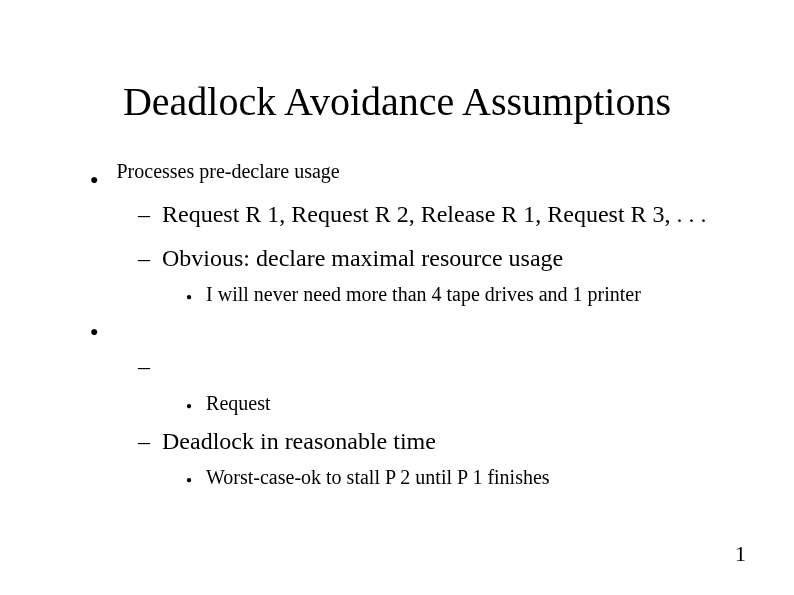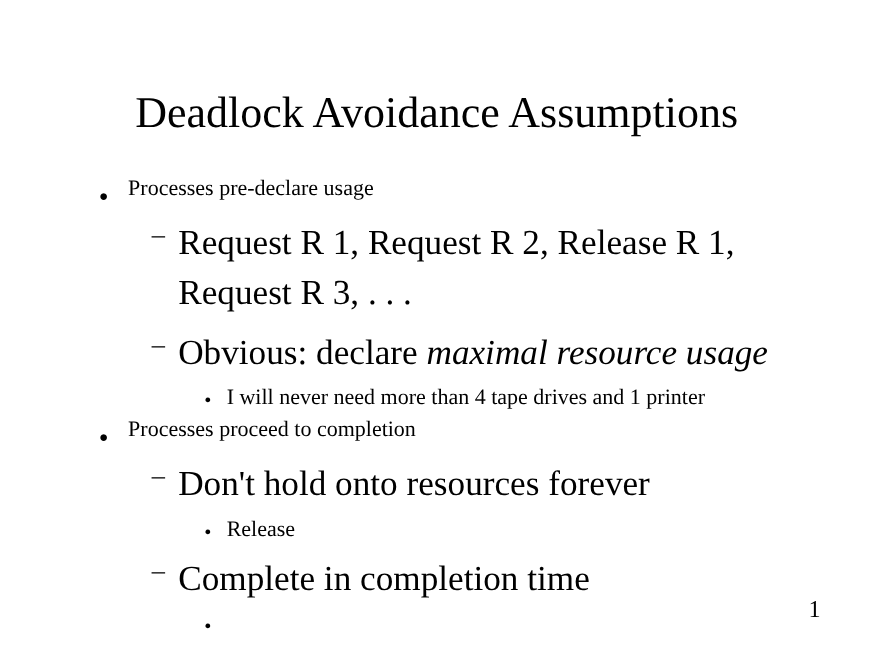--- a/index.html
+++ b/index.html
@@ -12,7 +12,7 @@
   .l1 .txt { font-size: 20px; }
   .l2 { display: flex; align-items: flex-start; margin-left: 48px; margin-top: 10px; margin-bottom: 2px; }
   .l2 .dash { font-size: 24px; margin-right: 12px; line-height: 1.4; }
-  .l2 .txt { font-size: 32px; line-height: 1.4; }
+  .l2 .txt { font-size: 24px; line-height: 1.4; }
   .l3 { display: flex; align-items: flex-start; margin-left: 96px; margin-top: 8px; margin-bottom: 6px; }
   .l3 .bul { font-size: 10px; margin-right: 14px; margin-top: 8px; }
   .l3 .txt { font-size: 20px; }

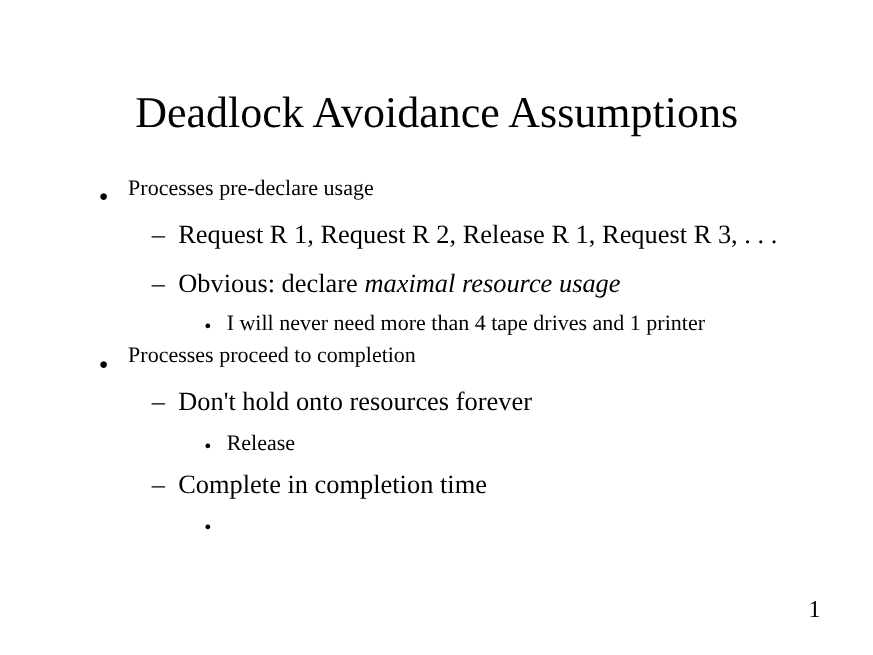--- a/index.html
+++ b/index.html
@@ -16,7 +16,7 @@
   .l3 { display: flex; align-items: flex-start; margin-left: 96px; margin-top: 8px; margin-bottom: 6px; }
   .l3 .bul { font-size: 10px; margin-right: 14px; margin-top: 8px; }
   .l3 .txt { font-size: 20px; }
-  .italic { font-style: italic; }
+  .italic { }
   .page-num { position: absolute; bottom: 28px; right: 48px; font-size: 22px; }
 </style>
 </head>

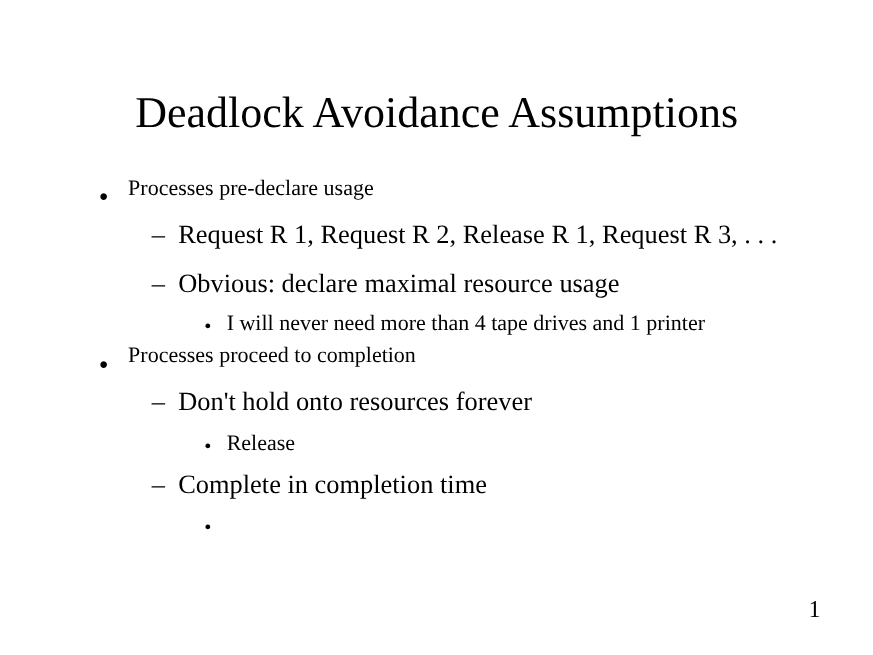--- a/index.html
+++ b/index.html
@@ -50,7 +50,6 @@
 
     <div class="l1" style="margin-top:6px;">
       <span class="bul">●</span>
-      <span class="txt">Processes proceed to completion</span>
     </div>
 
     <div class="l2">

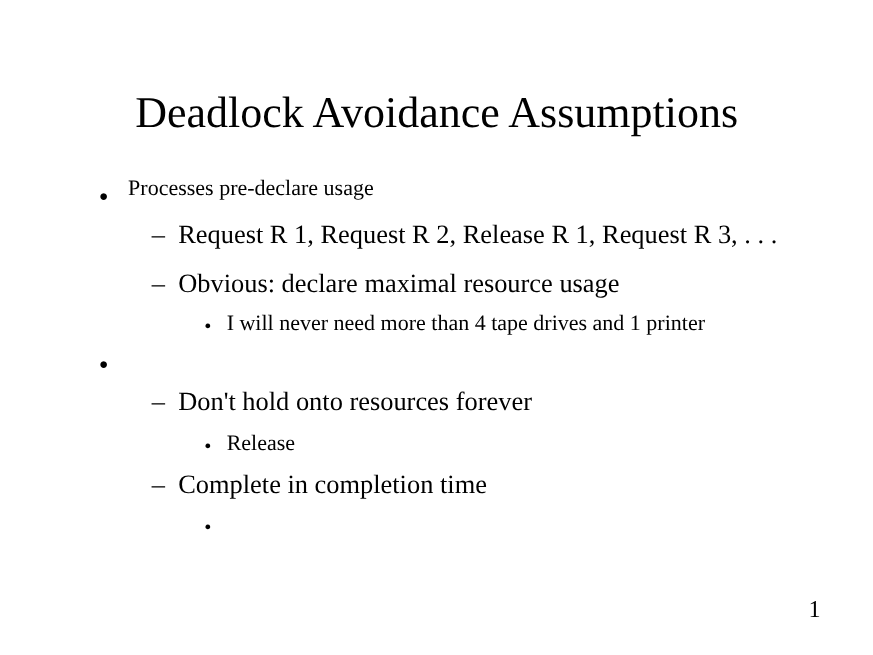--- a/index.html
+++ b/index.html
@@ -54,7 +54,6 @@
 
     <div class="l2">
       <span class="dash">–</span>
-      <span class="txt">Don't hold onto resources forever</span>
     </div>
 
     <div class="l3">

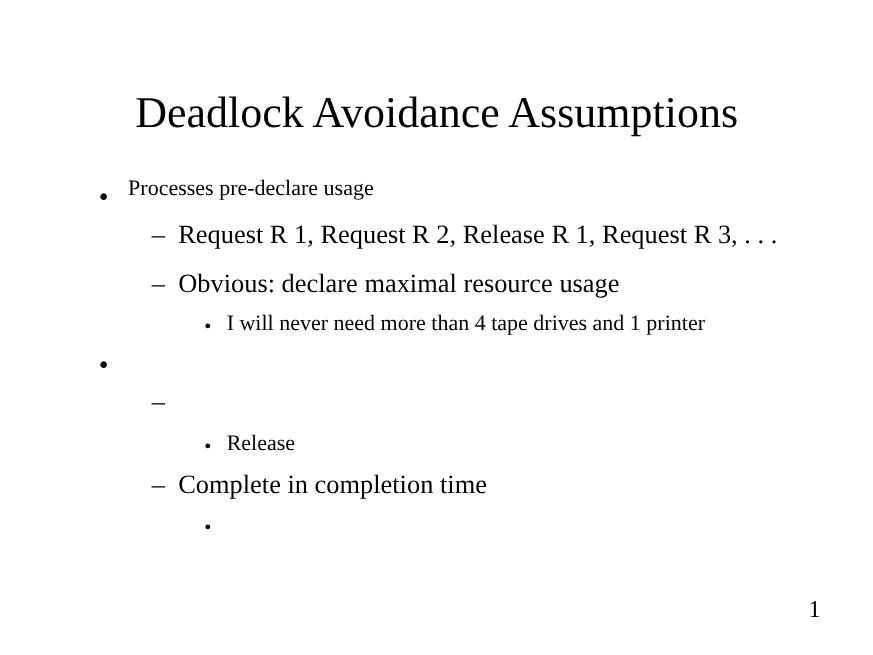--- a/index.html
+++ b/index.html
@@ -58,7 +58,7 @@
 
     <div class="l3">
       <span class="bul">●</span>
-      <span class="txt">Release</span>
+      <span class="txt">Request</span>
     </div>
 
     <div class="l2">

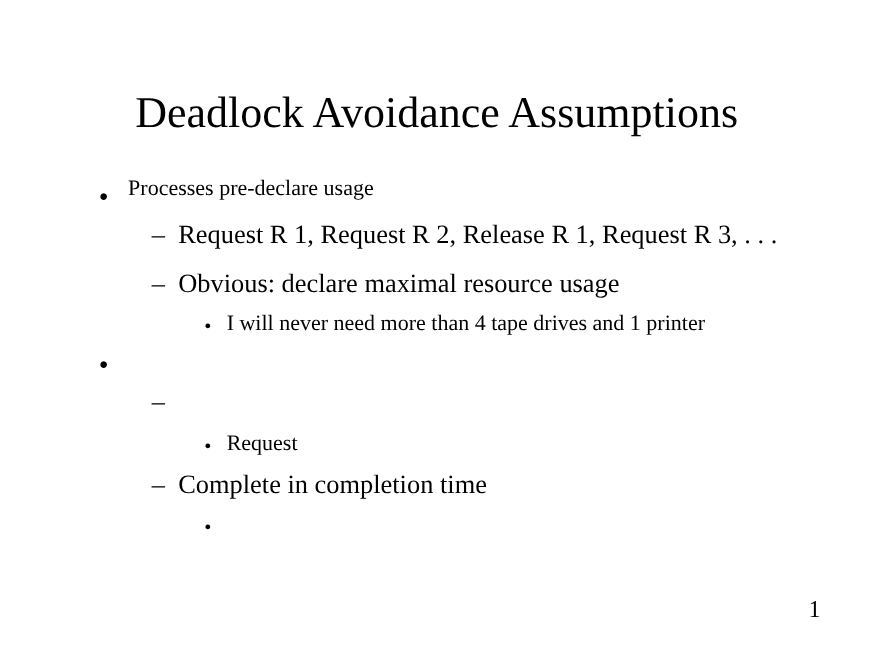--- a/index.html
+++ b/index.html
@@ -63,7 +63,7 @@
 
     <div class="l2">
       <span class="dash">–</span>
-      <span class="txt">Complete in completion time</span>
+      <span class="txt">Deadlock in reasonable time</span>
     </div>
 
     <div class="l3">

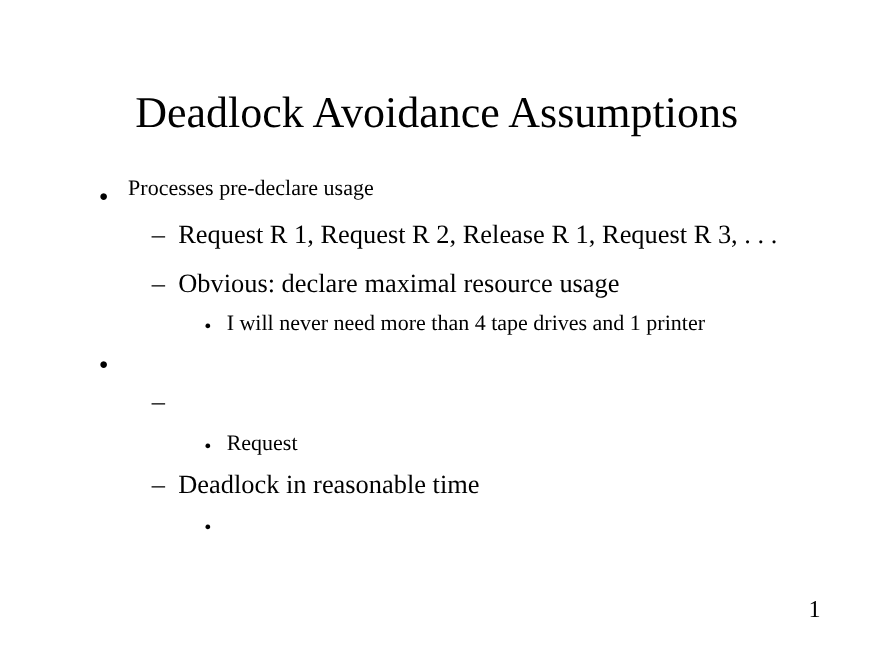--- a/index.html
+++ b/index.html
@@ -68,6 +68,7 @@
 
     <div class="l3">
       <span class="bul">●</span>
+      <span class="txt">Worst-case-ok to stall P 2 until P 1 finishes</span>
     </div>
 
   </div>

